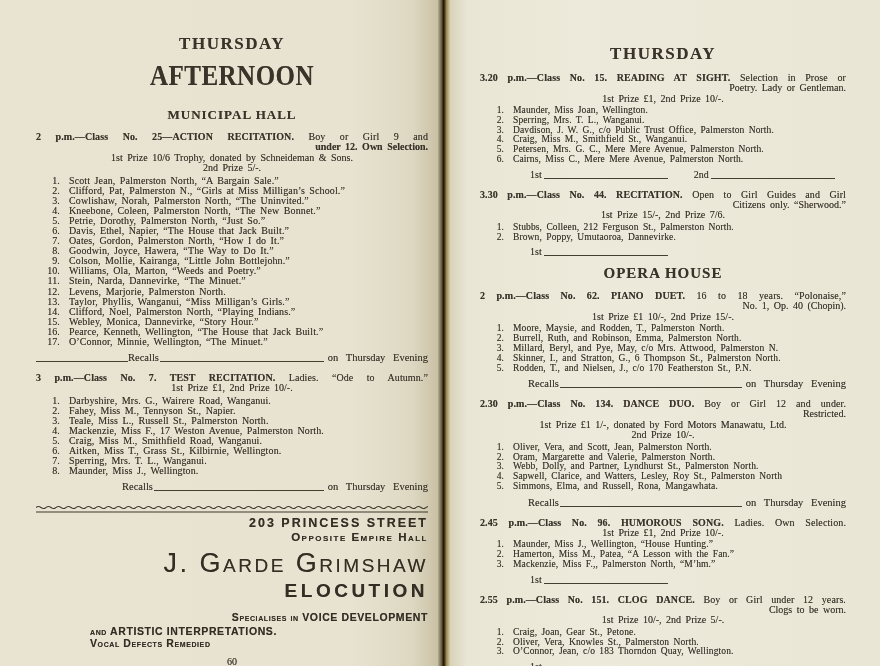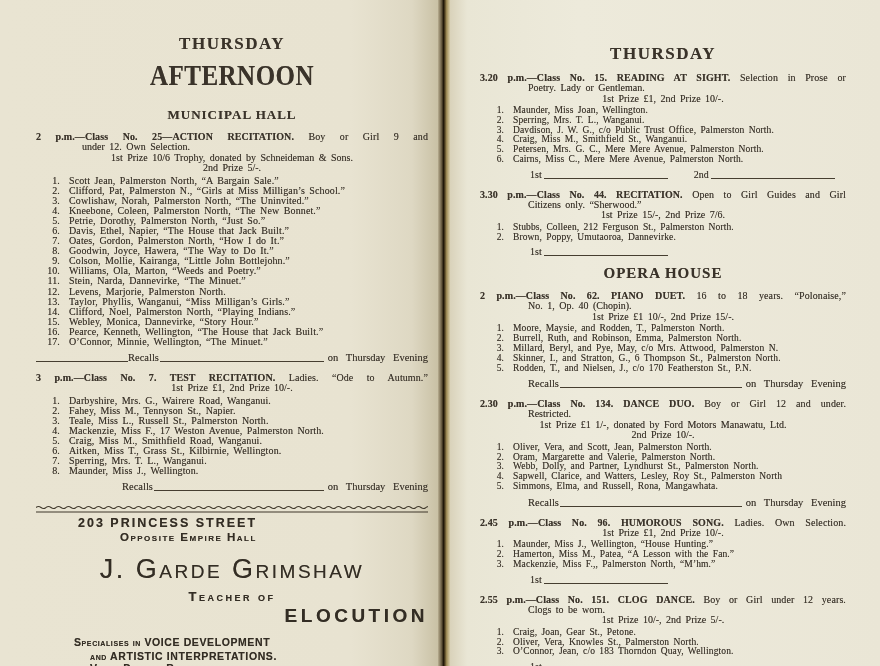--- a/index.html
+++ b/index.html
@@ -24,7 +24,7 @@
     width:430px;padding:44px 34px 0 30px;
     background:linear-gradient(90deg,#d9d2ba 0%,#e9e6d5 4%,#edeadb 30%,#eae6d6 100%);
   }
-  h1,h2,p{margin:0;}
+  h1,h2,p{margin:0;text-align:right;}
   .day{font-size:17px;font-weight:bold;text-align:center;letter-spacing:1.5px;word-spacing:2px;}
   .session{font-size:25px;font-weight:bold;text-align:center;letter-spacing:.5px;
            transform:scaleY(1.18);transform-origin:top center;margin-top:5px;}

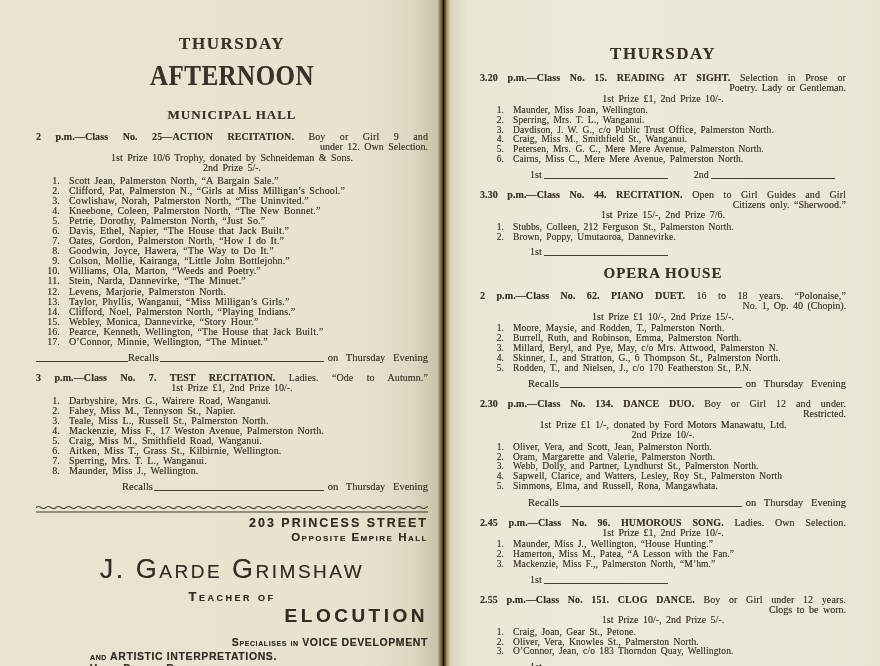--- a/index.html
+++ b/index.html
@@ -36,7 +36,7 @@
          word-spacing:2px;letter-spacing:.1px;}
   .chead .b{font-weight:bold;}
   .csub{font-size:10px;line-height:10.5px;word-spacing:2px;}
-  .csub.ml-lg{margin-left:46px;}
+  .csub.ml-lg{margin-left:46px;font-weight:bold;}
   .csub.ml-sm{margin-left:48px;}
   .cprize{font-size:10px;line-height:10.5px;text-align:center;word-spacing:2px;}
   .entries{margin-top:2px;}

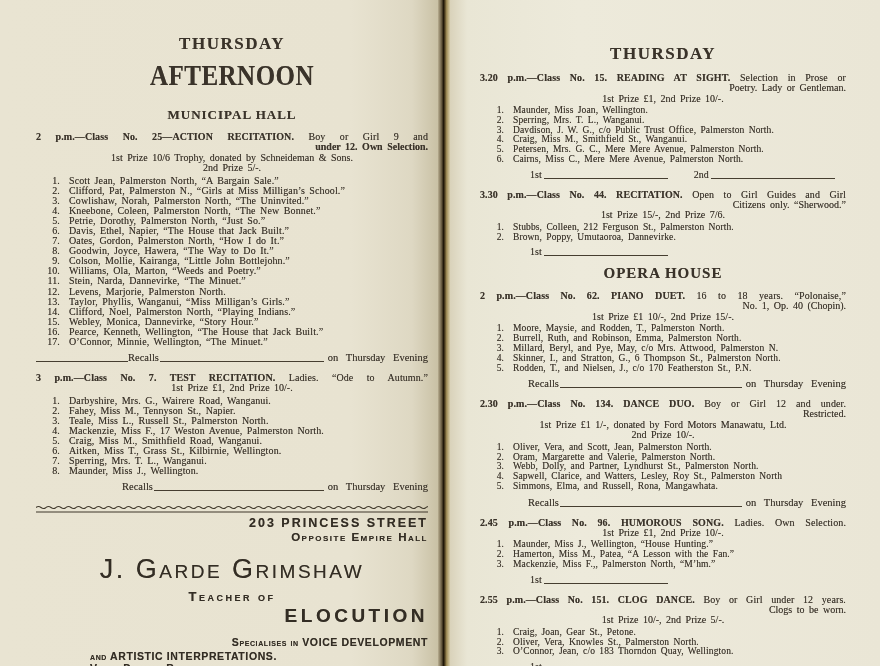--- a/index.html
+++ b/index.html
@@ -61,7 +61,7 @@
   .advert{font-family:"Liberation Sans","DejaVu Sans",sans-serif;color:#332d24;margin-top:9px;}
   .ad-address{font-size:12.5px;font-weight:bold;letter-spacing:2px;margin-left:42px;}
   .ad-address-sub{font-variant:small-caps;font-size:11.5px;font-weight:bold;letter-spacing:1.5px;margin-left:84px;margin-top:1px;}
-  .ad-name{font-variant:small-caps;font-size:27px;letter-spacing:2.5px;text-align:center;margin-top:11px;}
+  .ad-name{font-variant:small-caps;font-size:27px;letter-spacing:2.5px;text-align:right;margin-top:5px;}
   .ad-role1{font-variant:small-caps;font-size:13px;font-weight:bold;letter-spacing:2.5px;text-align:center;margin-top:4px;}
   .ad-role2{font-size:19px;font-weight:bold;letter-spacing:3.5px;text-align:right;margin-top:1px;}
   .ad-foot{font-variant:small-caps;font-size:10.5px;font-weight:bold;letter-spacing:.6px;margin-top:9px;}

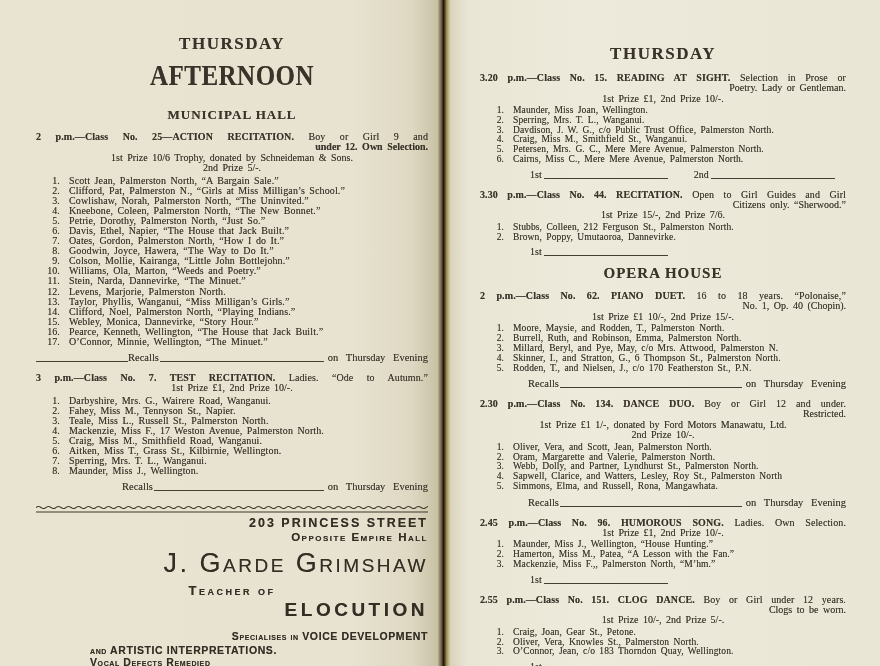--- a/index.html
+++ b/index.html
@@ -247,7 +247,6 @@
       <p class="ad-address">203 PRINCESS STREET</p>
       <p class="ad-address-sub">Opposite Empire Hall</p>
       <p class="ad-name">J. Garde Grimshaw</p>
-      <p class="ad-role1">Teacher of</p>
       <p class="ad-role2">ELOCUTION</p>
       <div class="ad-foot">
         <p class="ad-foot-l1">Specialises in VOICE DEVELOPMENT</p>

